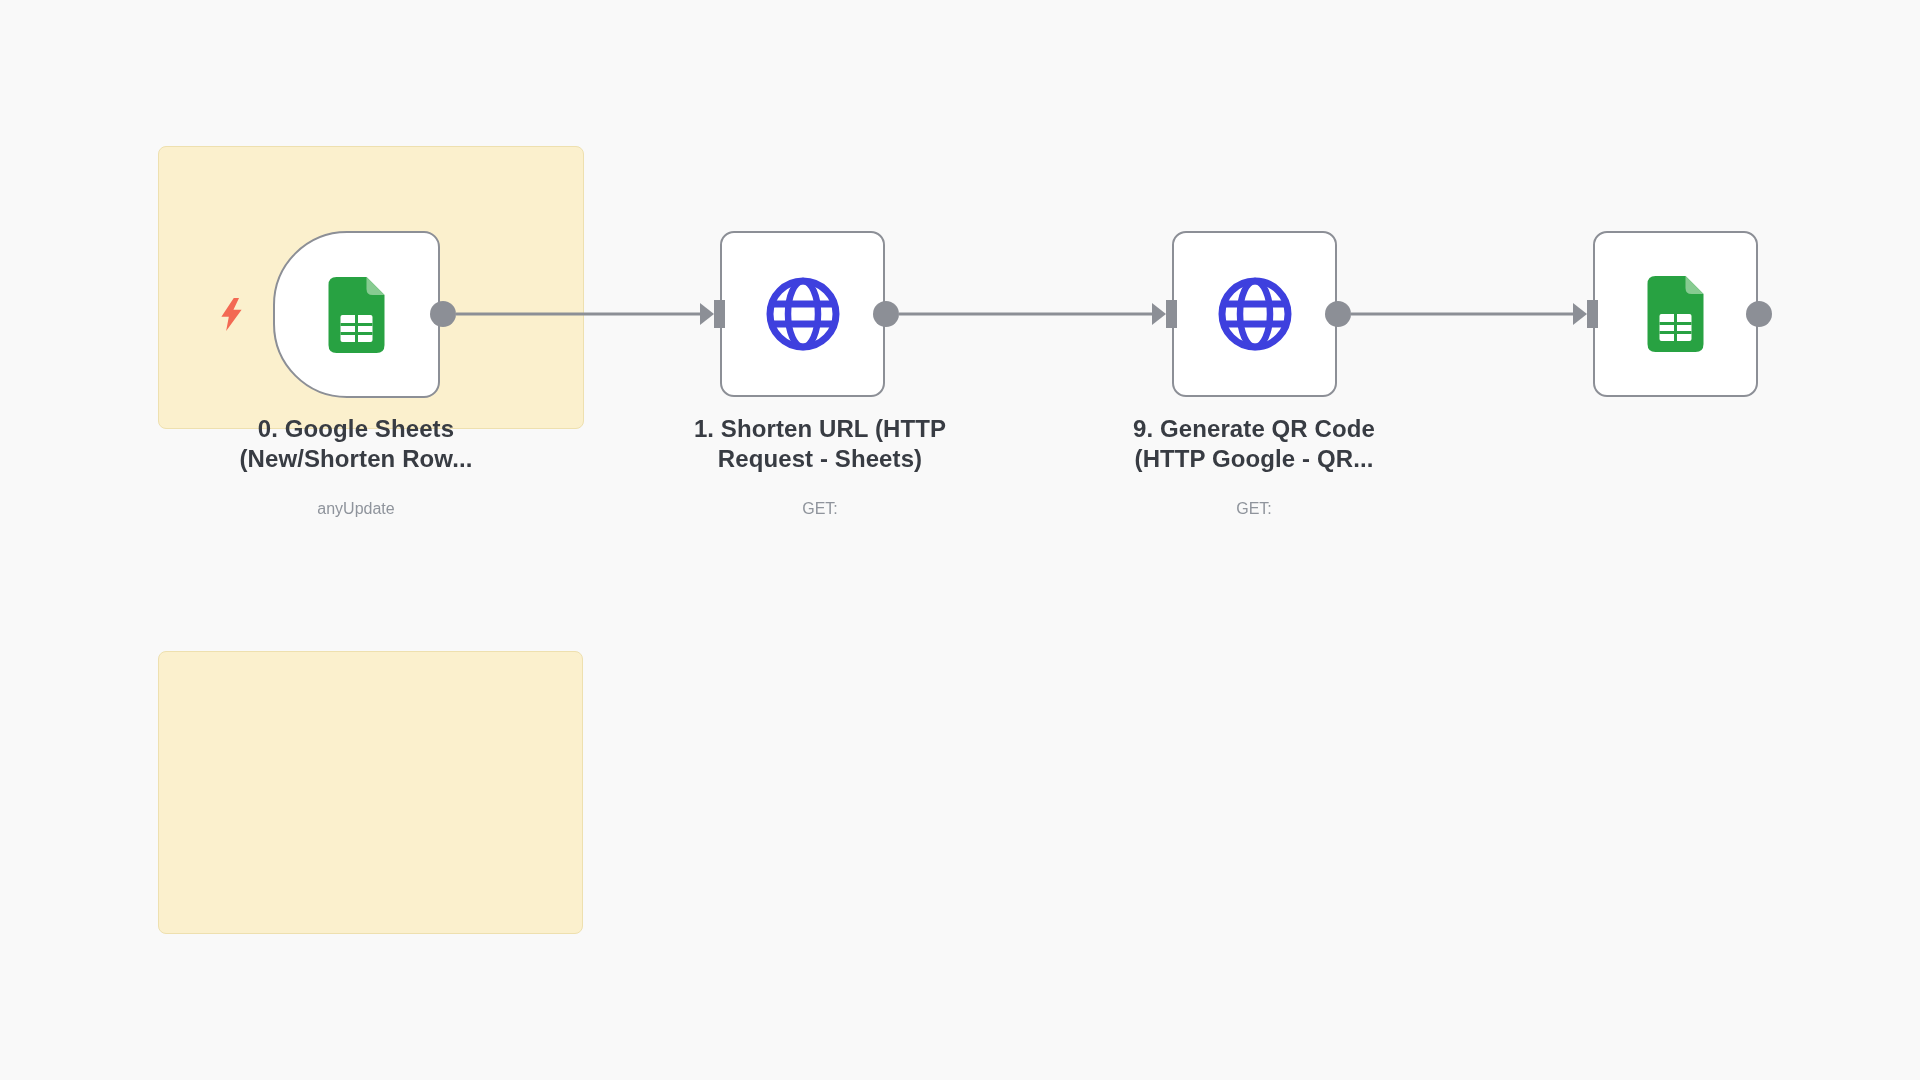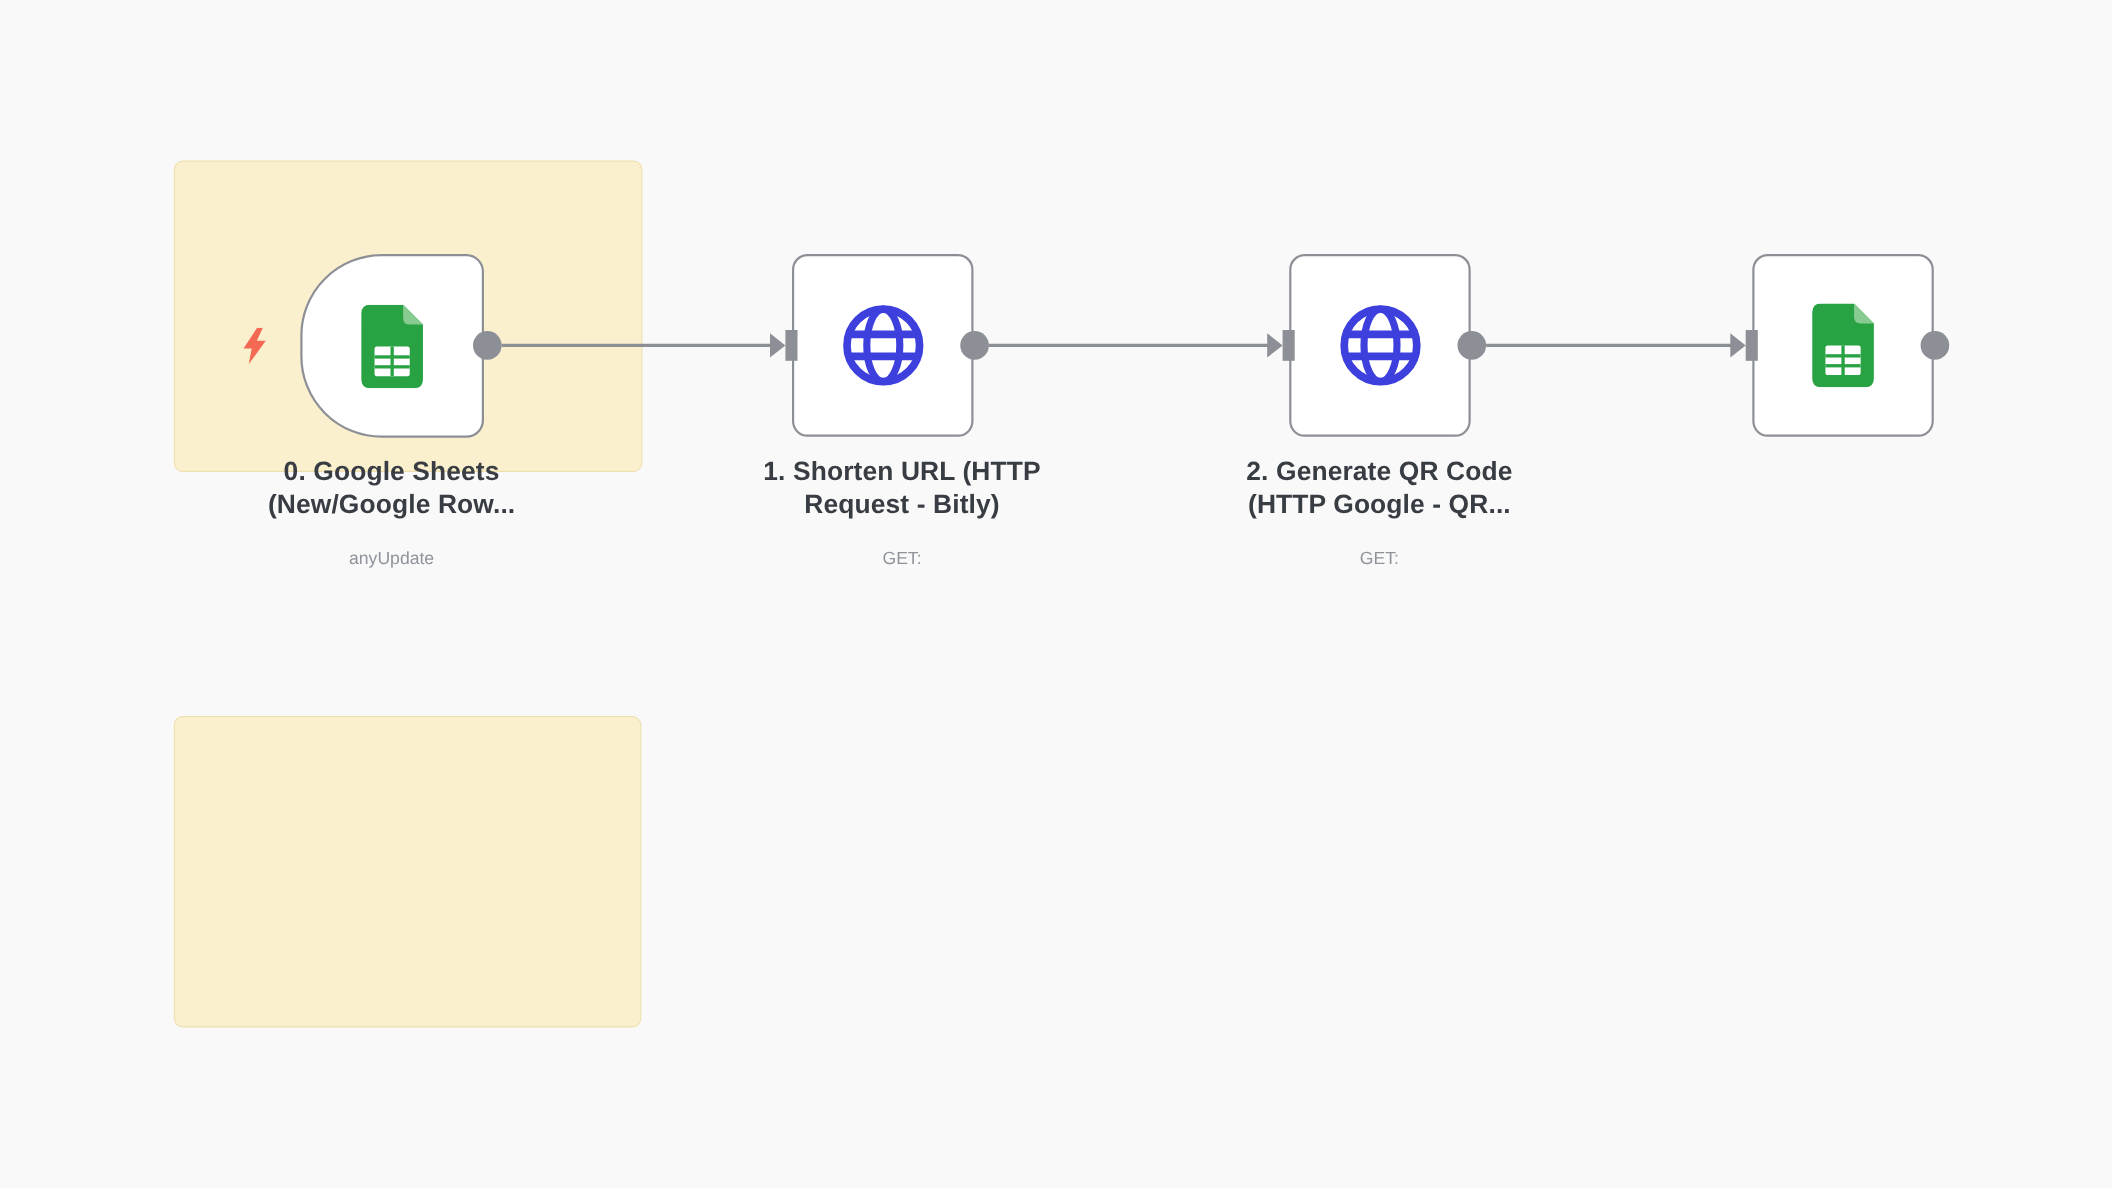--- a/index.html
+++ b/index.html
@@ -169,7 +169,7 @@
   </div>
 
   <div class="node-label label-3">
-    <div class="node-title"><span>2. Generate QR Code</span><br><span>(HTTP Google - QR...</span></div>
+    <div class="node-title"><span>9. Generate QR Code</span><br><span>(HTTP Google - QR...</span></div>
     <div class="node-subtitle">GET:</div>
   </div>
 

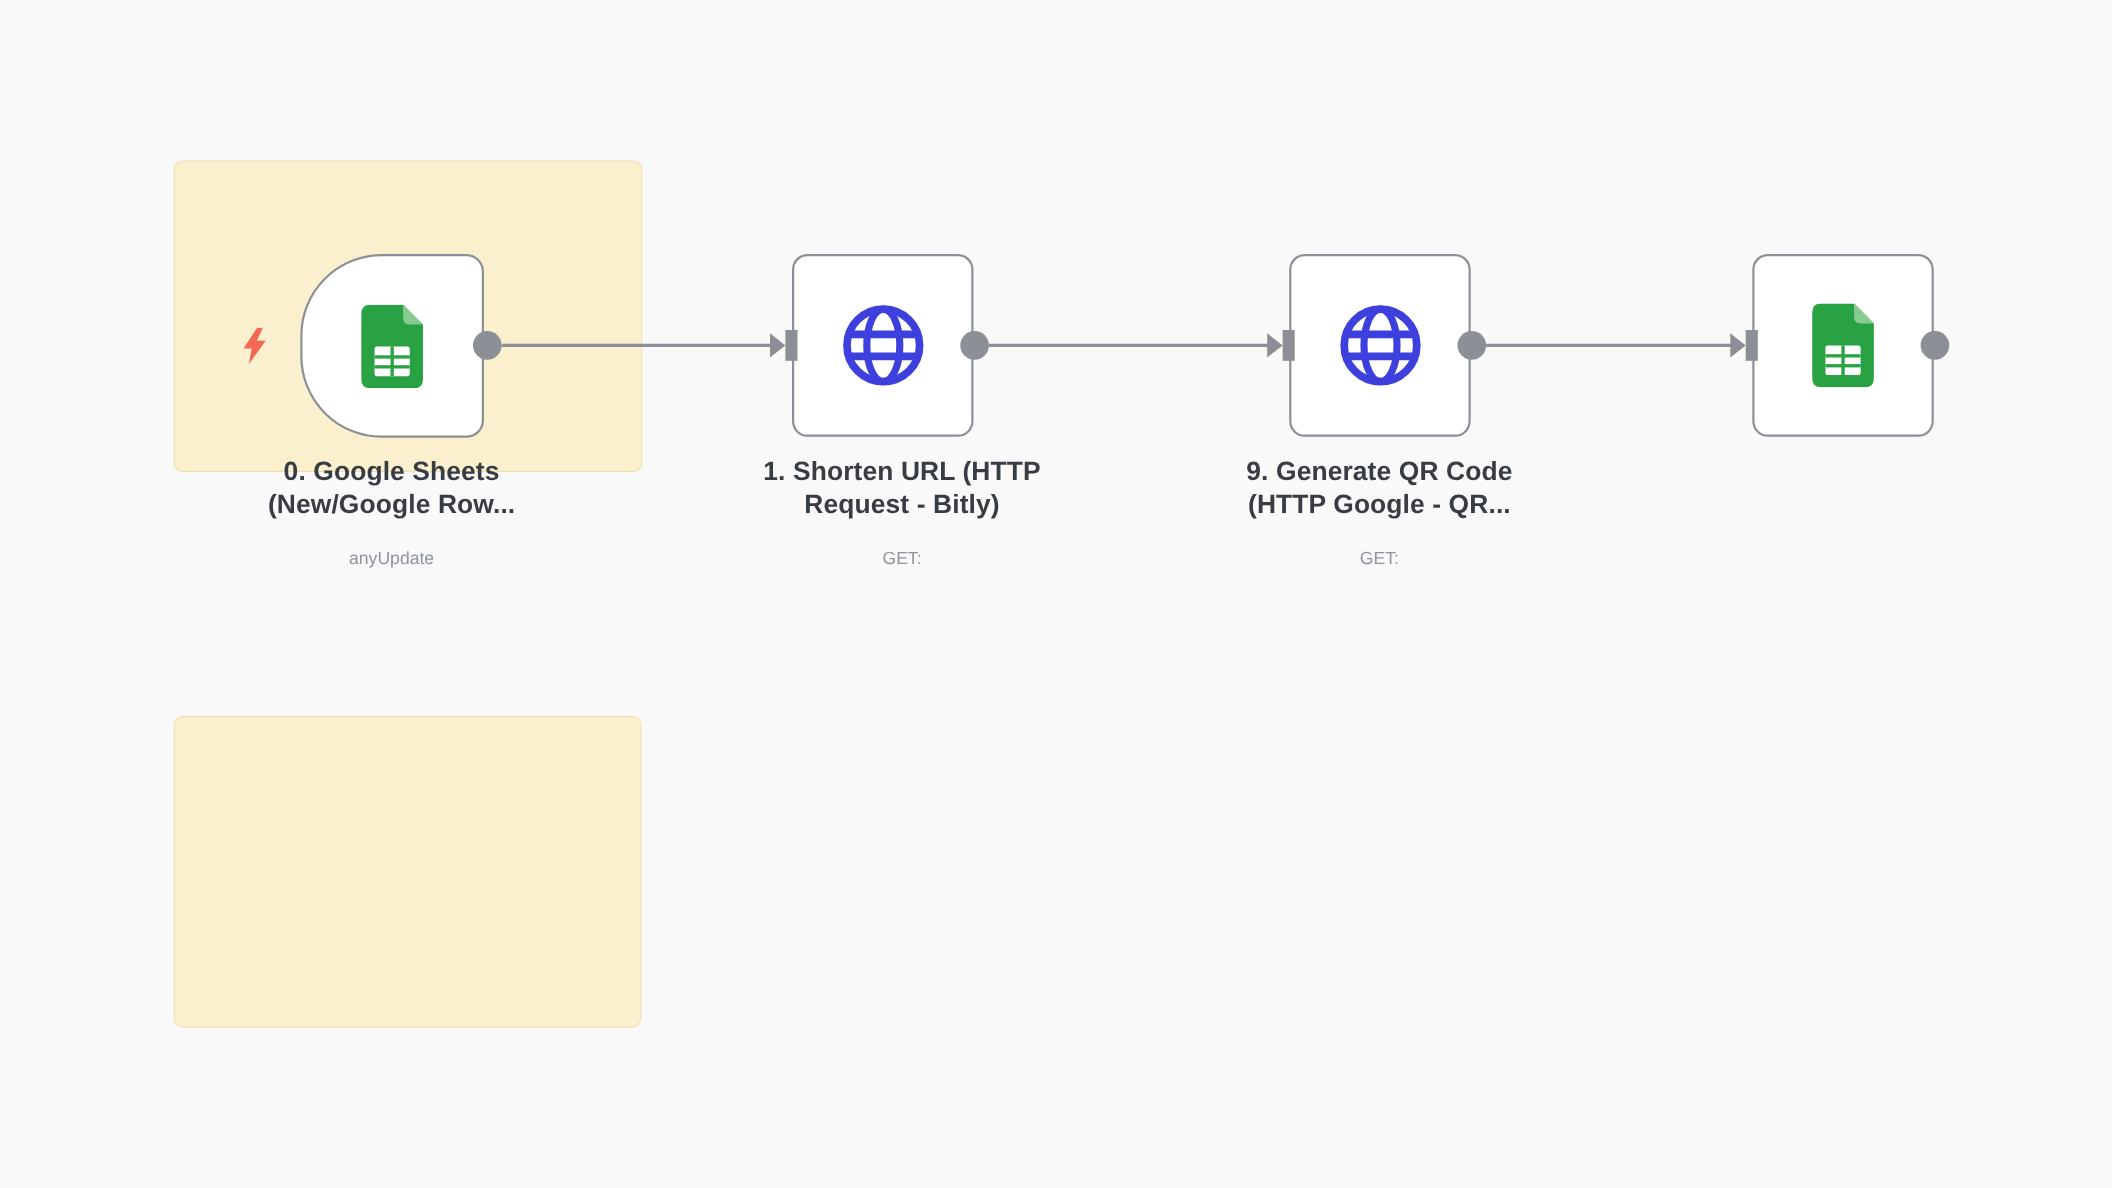--- a/index.html
+++ b/index.html
@@ -159,7 +159,7 @@
   </svg>
 
   <div class="node-label label-1">
-    <div class="node-title"><span>0. Google Sheets</span><br><span>(New/Google Row...</span></div>
+    <div class="node-title"><span>0. Google Sheets</span><br><span>(New/Shorten Row...</span></div>
     <div class="node-subtitle">anyUpdate</div>
   </div>
 

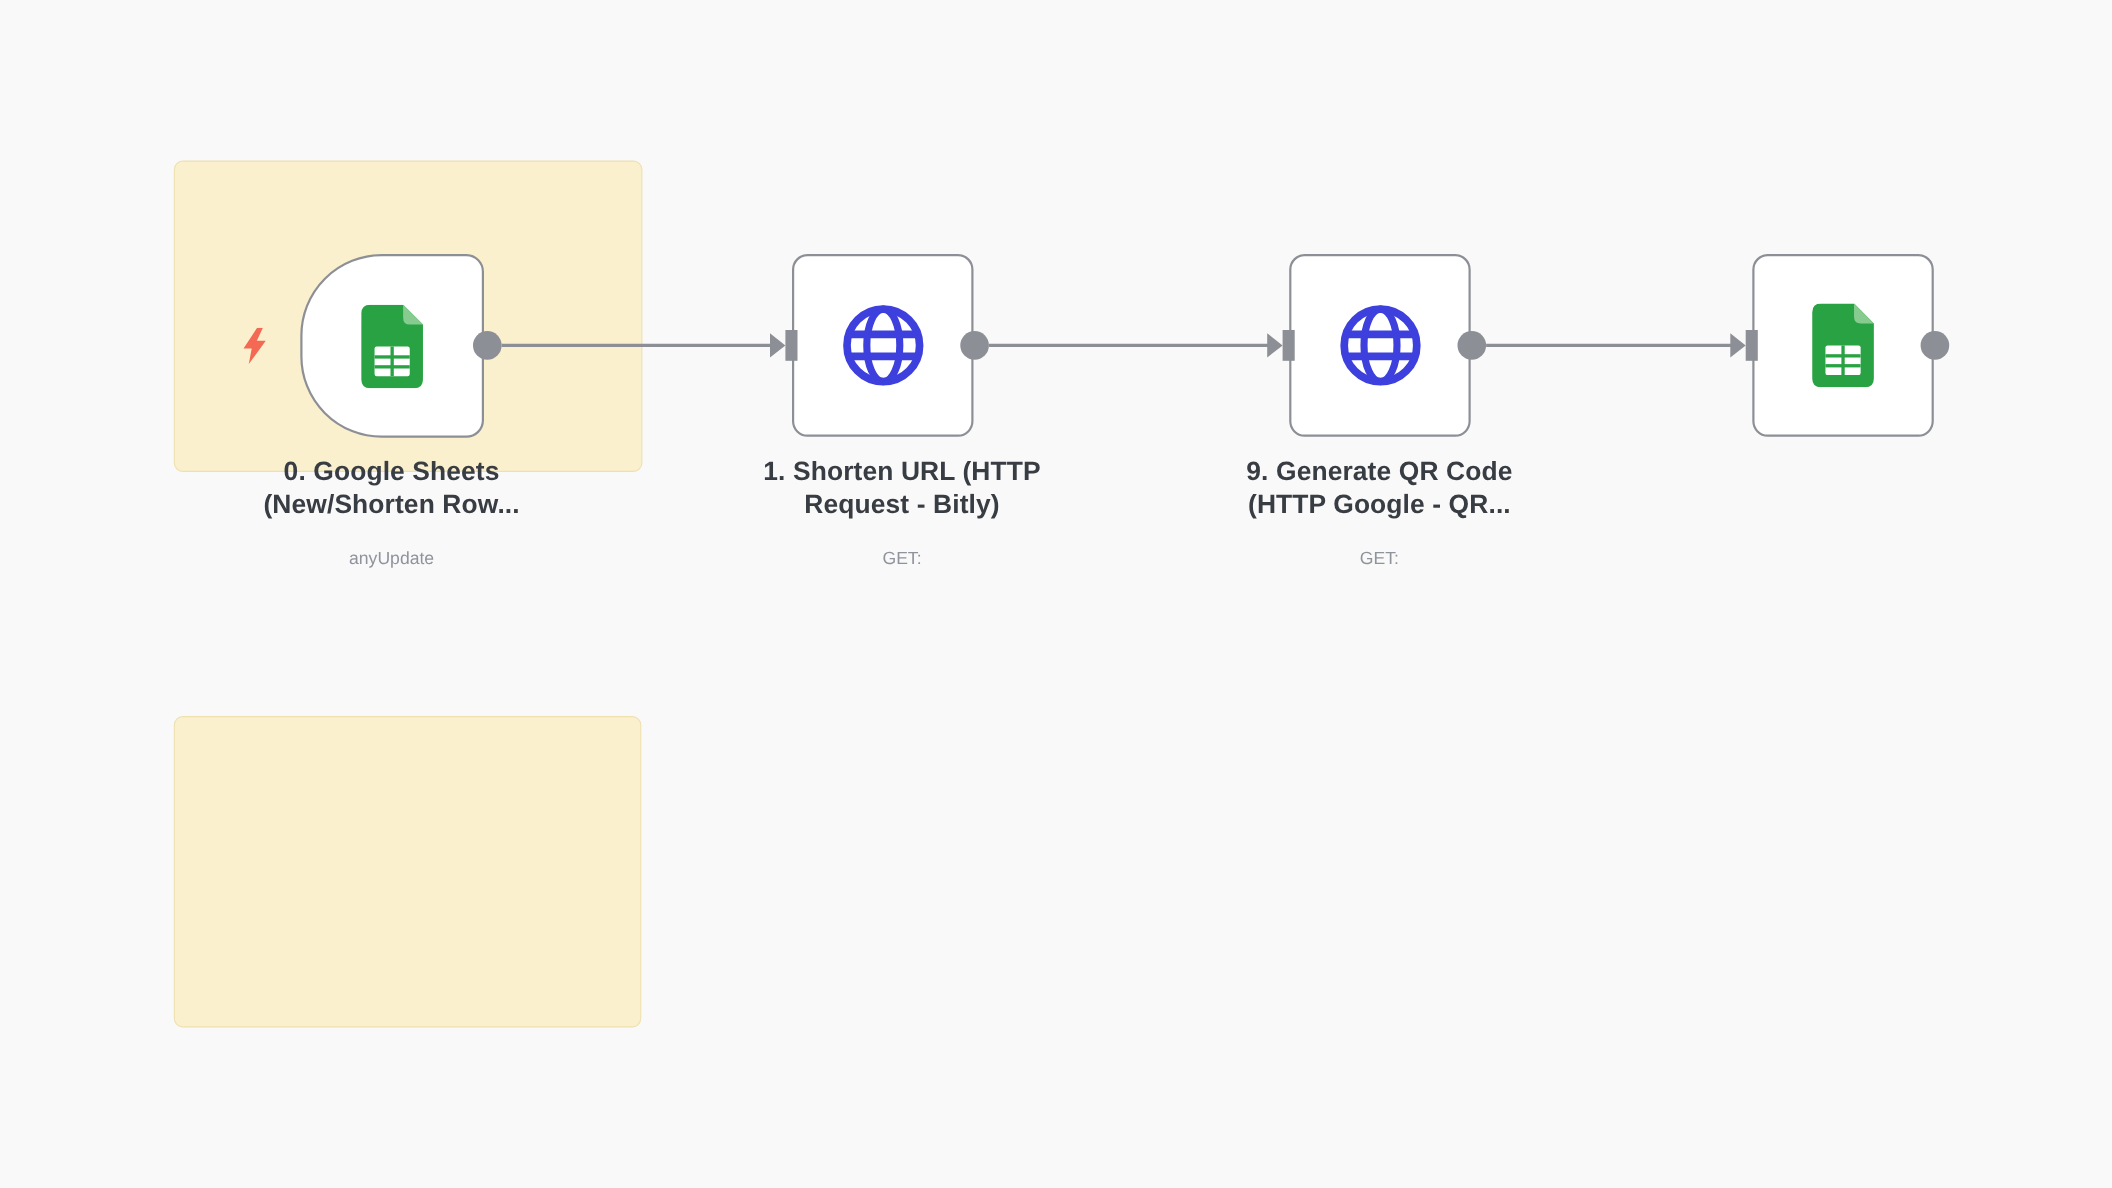--- a/index.html
+++ b/index.html
@@ -164,7 +164,7 @@
   </div>
 
   <div class="node-label label-2">
-    <div class="node-title"><span>1. Shorten URL (HTTP</span><br><span>Request - Bitly)</span></div>
+    <div class="node-title"><span>1. Shorten URL (HTTP</span><br><span>Request - Sheets)</span></div>
     <div class="node-subtitle">GET:</div>
   </div>
 

